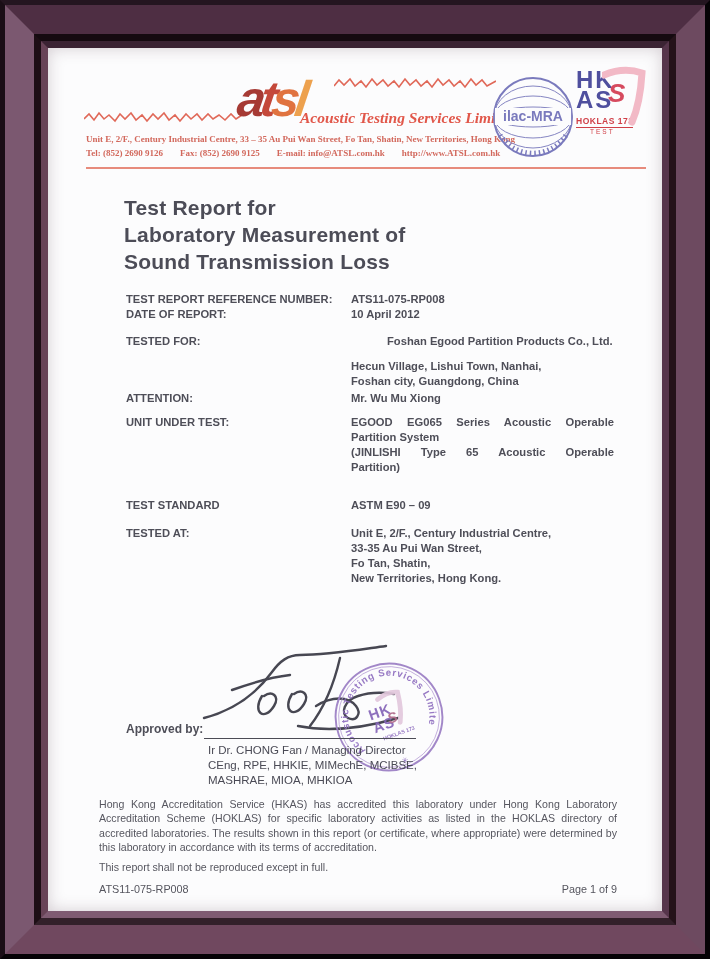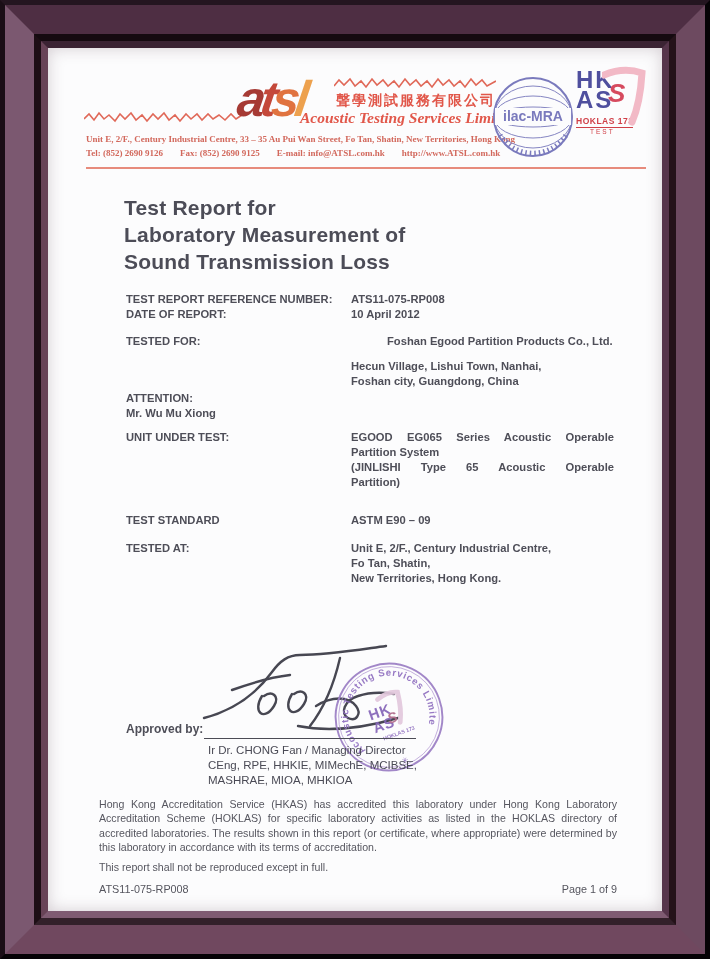--- a/index.html
+++ b/index.html
@@ -80,7 +80,6 @@
     <svg class="zigzag-right" width="162" height="14" viewBox="0 0 162 14">
       <polyline points="0,10 5,4 10,9 16,3 21,10 27,5 32,11 38,3 43,9 49,4 54,10 60,5 65,11 71,3 76,9 82,4 87,10 93,5 98,11 104,3 109,9 115,4 120,10 126,5 131,11 137,3 142,9 148,4 153,10 162,5" fill="none" stroke="#e06858" stroke-width="1.6"></polyline>
     </svg>
-    <div class="company-zh">聲學測試服務有限公司</div>
     <div class="company-en">Acoustic Testing Services Limited</div>
     <div class="hdr-address">Unit E, 2/F., Century Industrial Centre, 33 – 35 Au Pui Wan Street, Fo Tan, Shatin, New Territories, Hong Kong</div>
     <div class="hdr-contacts">

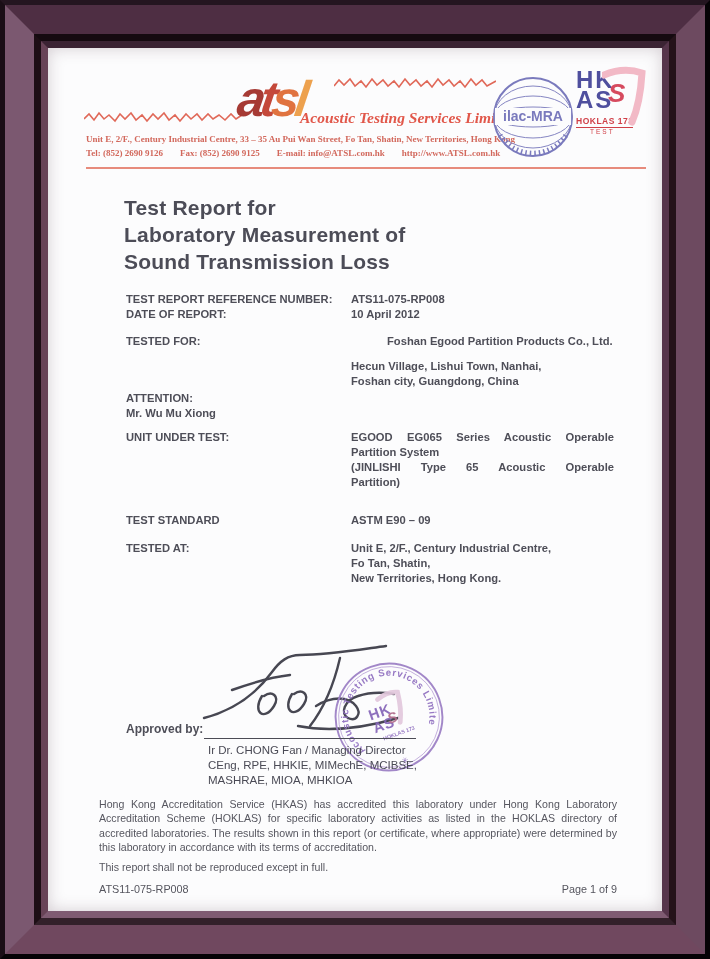--- a/index.html
+++ b/index.html
@@ -46,7 +46,7 @@
   .vline{display:block;line-height:15px;}
   .vline.stretch{text-align:justify;text-align-last:justify;}
   .r2{}.r3{margin-top:12px;gap:36px;}.r4{margin-top:10px;}
-  .r5{margin-top:2px;flex-direction:column;}.r6{margin-top:9px;}.r7{margin-top:23px;}.r8{margin-top:13px;}
+  .r5{margin-top:2px;}.r6{margin-top:9px;}.r7{margin-top:23px;}.r8{margin-top:13px;}
 
   
   .signature{left:150px;top:596px;}

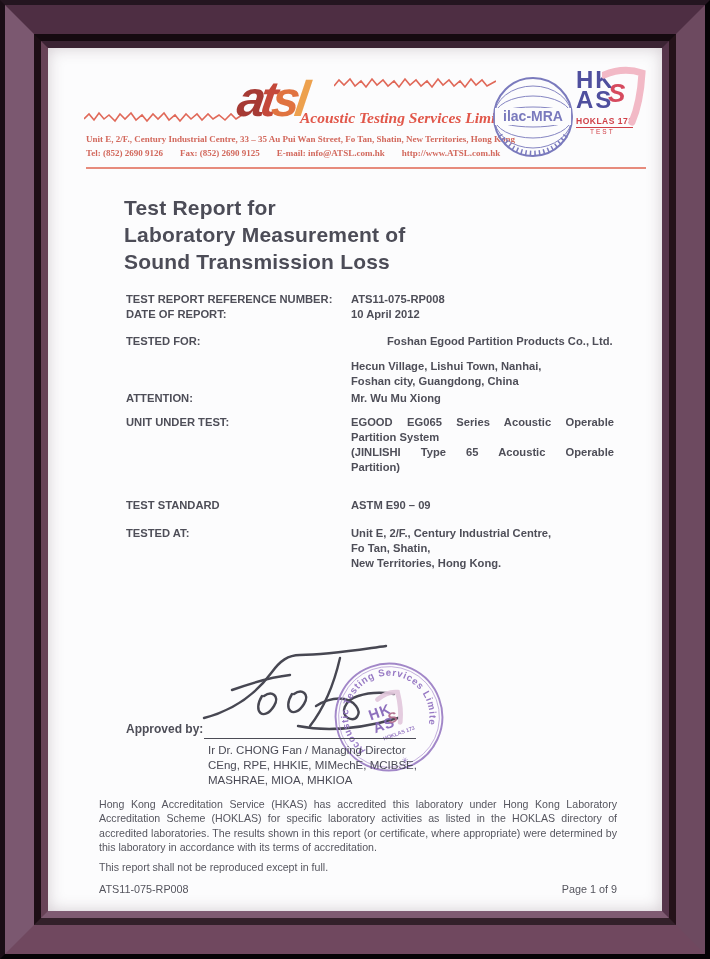--- a/index.html
+++ b/index.html
@@ -172,6 +172,7 @@
         <div class="flabel">TESTED AT:</div>
         <div class="fvalue">
           <span class="vline">Unit E, 2/F., Century Industrial Centre,</span>
+          <span class="vline">33-35 Au Pui Wan Street,</span>
           <span class="vline">Fo Tan, Shatin,</span>
           <span class="vline">New Territories, Hong Kong.</span>
         </div>

